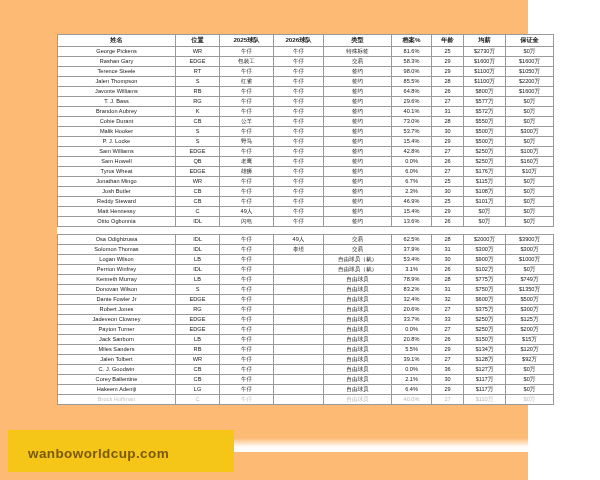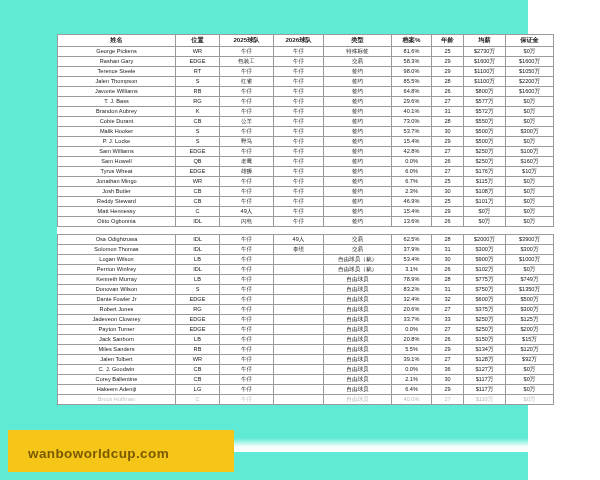--- a/index.html
+++ b/index.html
@@ -19,7 +19,7 @@
     left: 0; top: 0;
     width: 528px;
     height: 480px;
-    background: #5eead4;
+    background: #fdba74;
   }
   .table-wrap {
     position: absolute;

